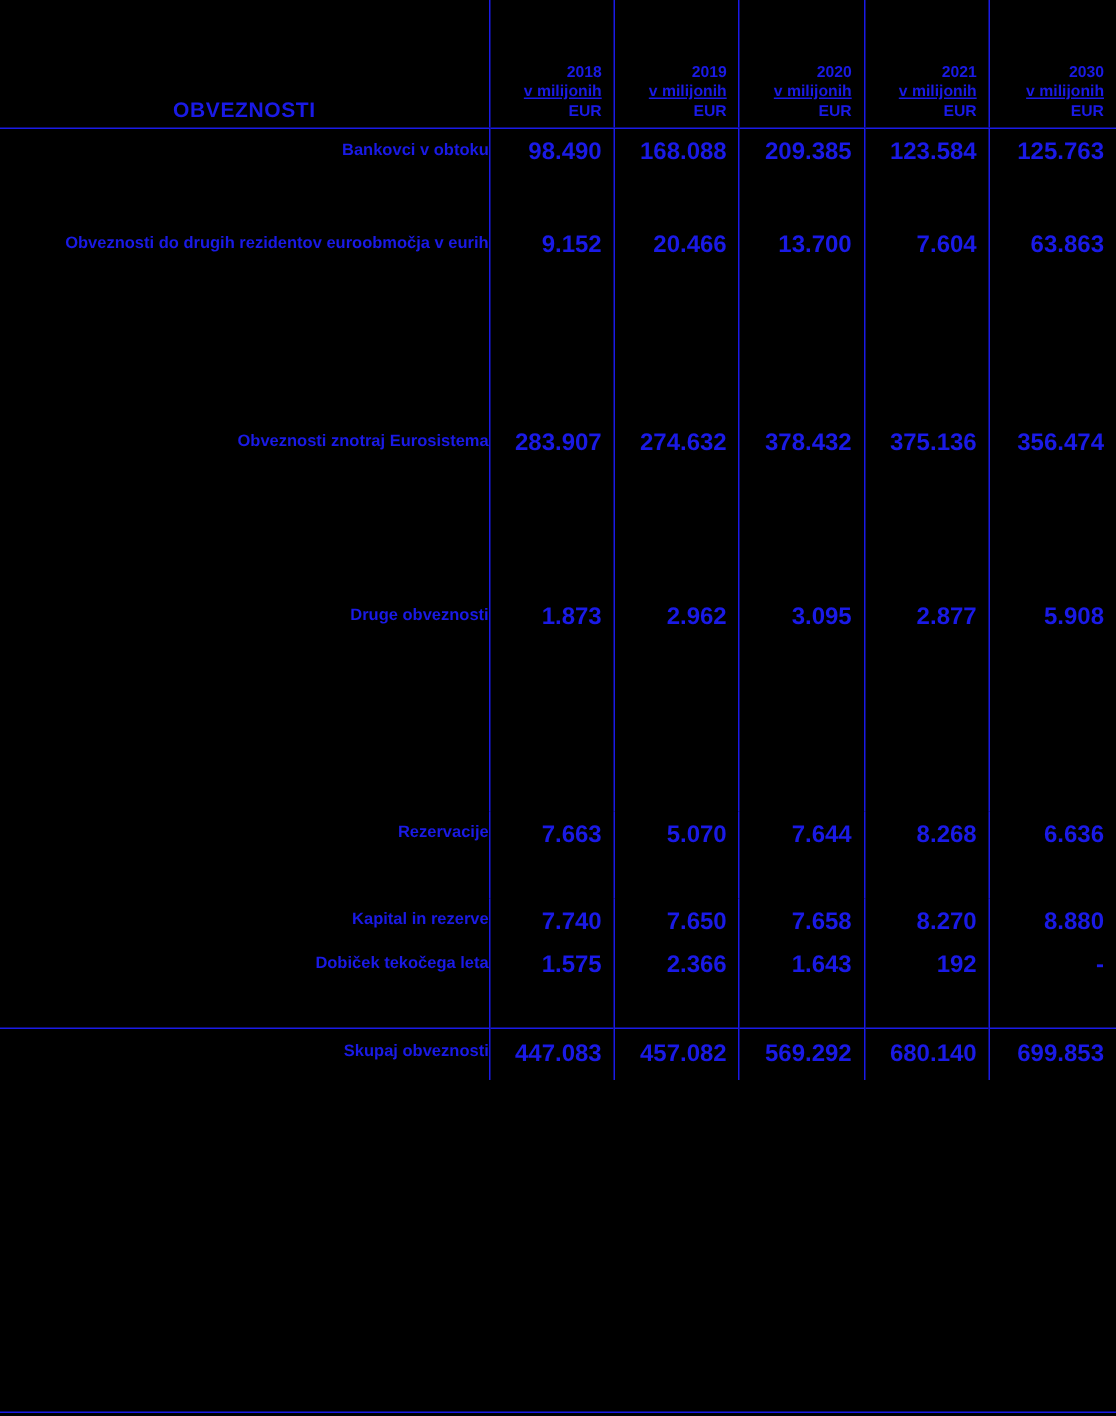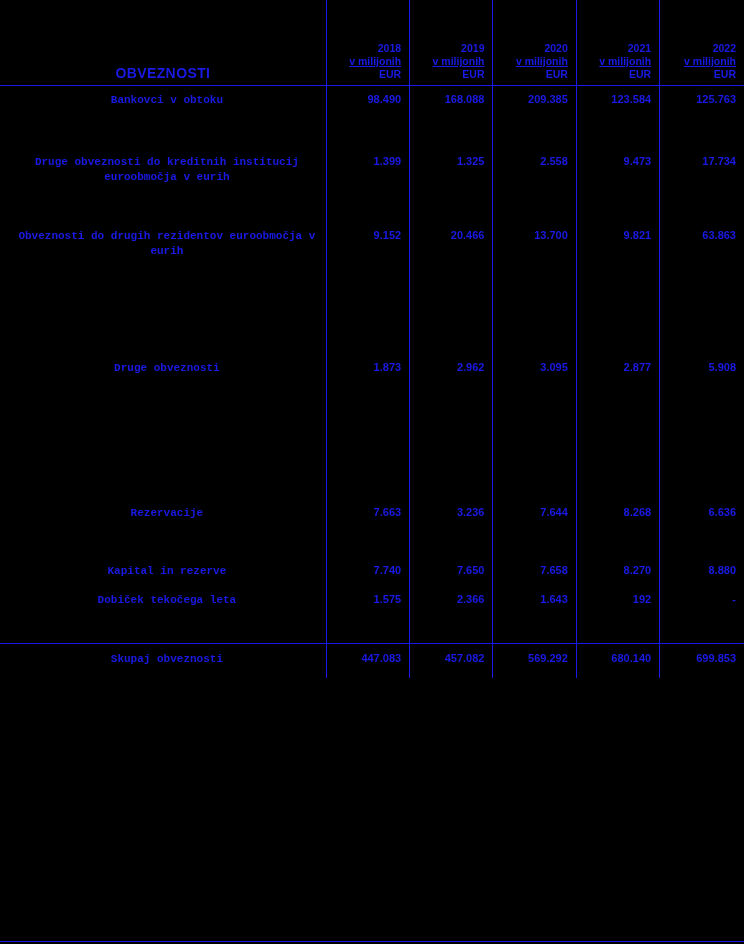--- a/index.html
+++ b/index.html
@@ -152,7 +152,7 @@
         </th>
 
         <th class="hd-num vline">
-          <span class="yr">2022</span>
+          <span class="yr">2030</span>
           <span class="u1">v milijonih</span>
           <span class="u2">EUR</span>
         </th>

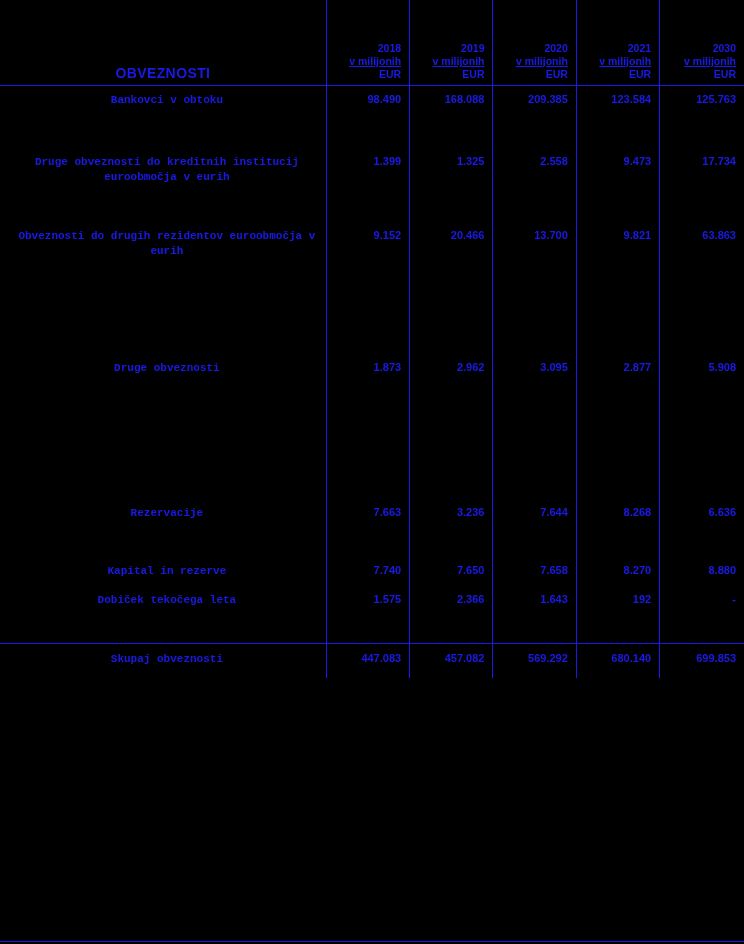--- a/index.html
+++ b/index.html
@@ -80,8 +80,7 @@
     padding-top: 7px;
     line-height: 15px;
     font-size: 11px;
-    text-align: center;
-    font-family: Liberation Mono, monospace;
+    text-align: right;
   }
   td.num {
     text-align: right;

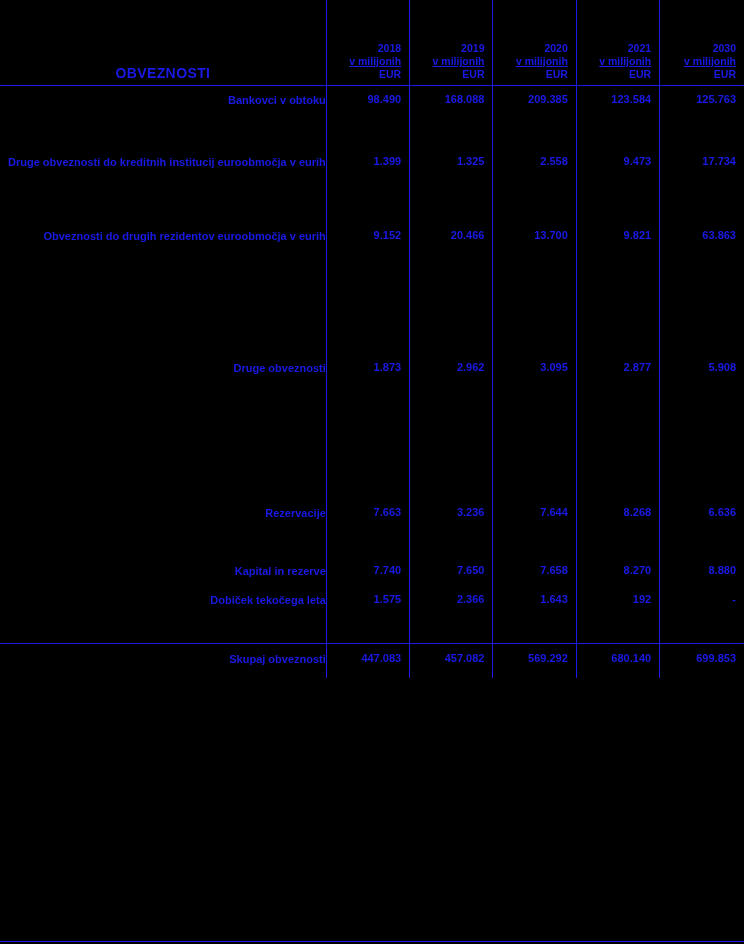--- a/index.html
+++ b/index.html
@@ -86,7 +86,7 @@
     text-align: right;
     padding-right: 8px;
     padding-top: 7px;
-    font-size: 11px;
+    font-size: 16px;
     white-space: nowrap;
   }
 

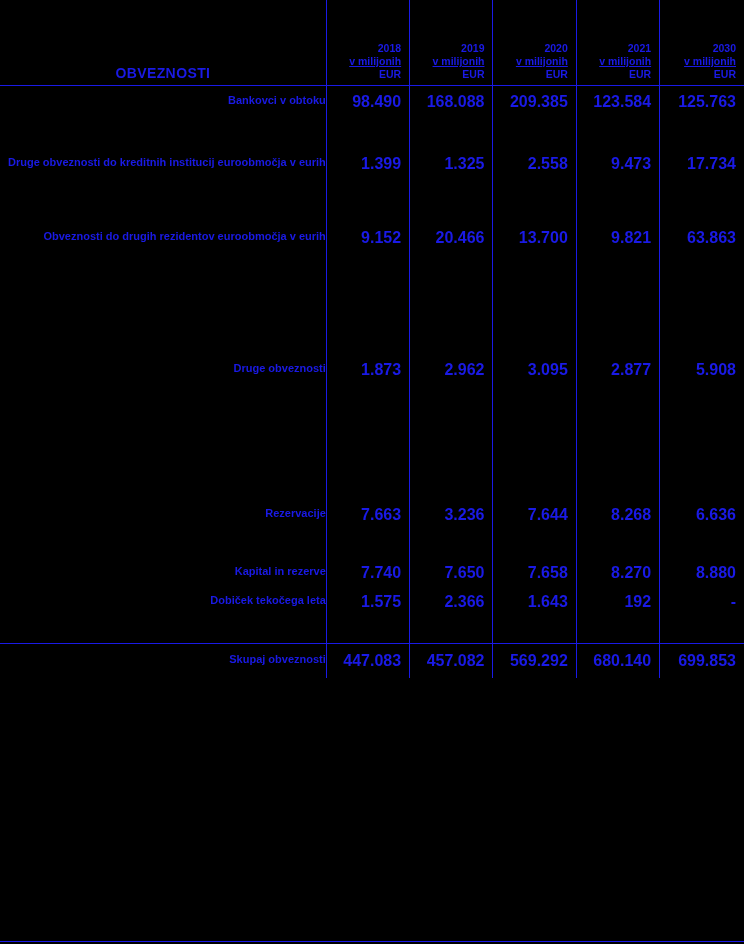--- a/index.html
+++ b/index.html
@@ -168,14 +168,6 @@
         <td class="num vline">125.763</td>
       </tr>
 
-      <tr style="height:74px">
-        <td class="lbl">Druge obveznosti do kreditnih institucij euroobmočja v eurih</td>
-        <td class="num vline">1.399</td>
-        <td class="num vline">1.325</td>
-        <td class="num vline">2.558</td>
-        <td class="num vline">9.473</td>
-        <td class="num vline">17.734</td>
-      </tr>
 
       <tr style="height:132px">
         <td class="lbl">Obveznosti do drugih rezidentov euroobmočja v eurih</td>

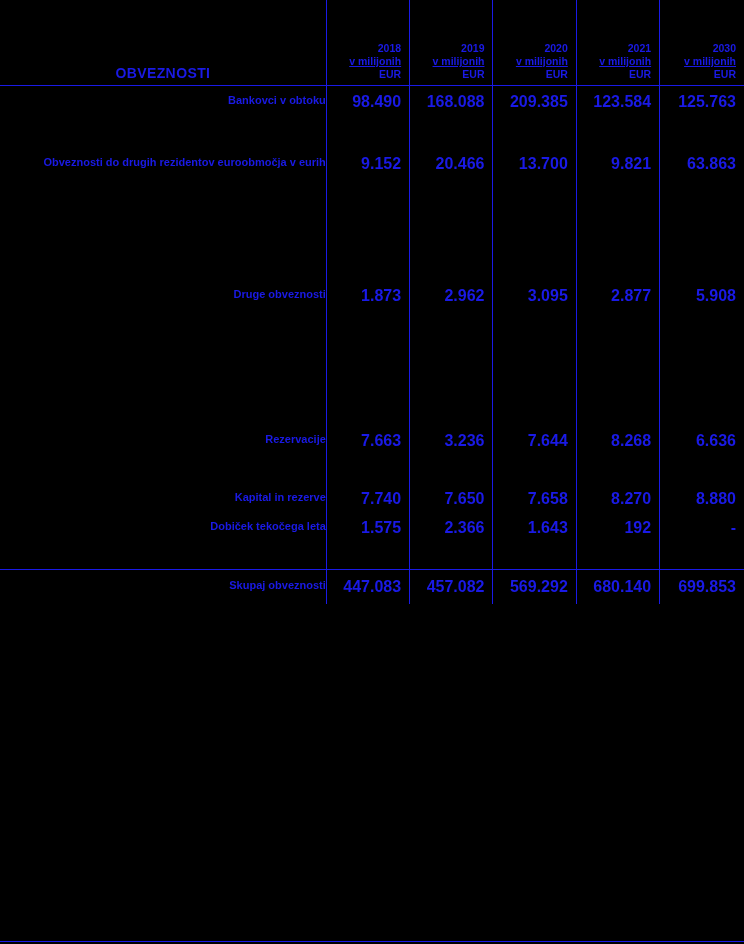--- a/index.html
+++ b/index.html
@@ -174,7 +174,7 @@
         <td class="num vline">9.152</td>
         <td class="num vline">20.466</td>
         <td class="num vline">13.700</td>
-        <td class="num vline">9.821</td>
+        <td class="num vline">7.604</td>
         <td class="num vline">63.863</td>
       </tr>
 

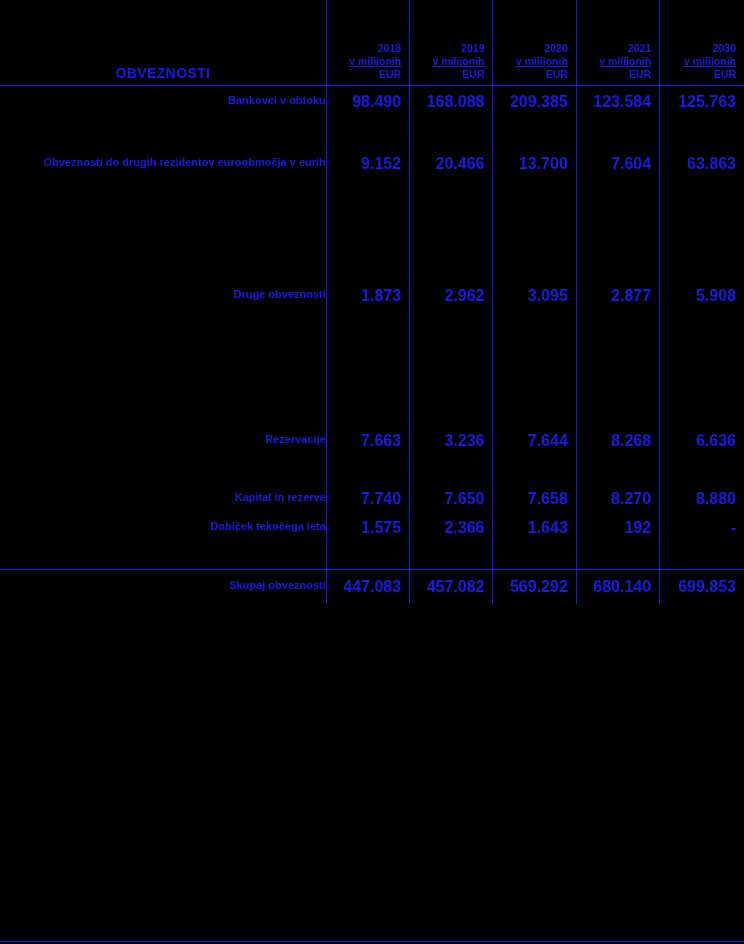--- a/index.html
+++ b/index.html
@@ -179,6 +179,14 @@
       </tr>
 
 
+      <tr style="height:116px">
+        <td class="lbl">Obveznosti znotraj Eurosistema</td>
+        <td class="num vline">283.907</td>
+        <td class="num vline">274.632</td>
+        <td class="num vline">378.432</td>
+        <td class="num vline">375.136</td>
+        <td class="num vline">356.474</td>
+      </tr>
 
       <tr style="height:145px">
         <td class="lbl">Druge obveznosti</td>

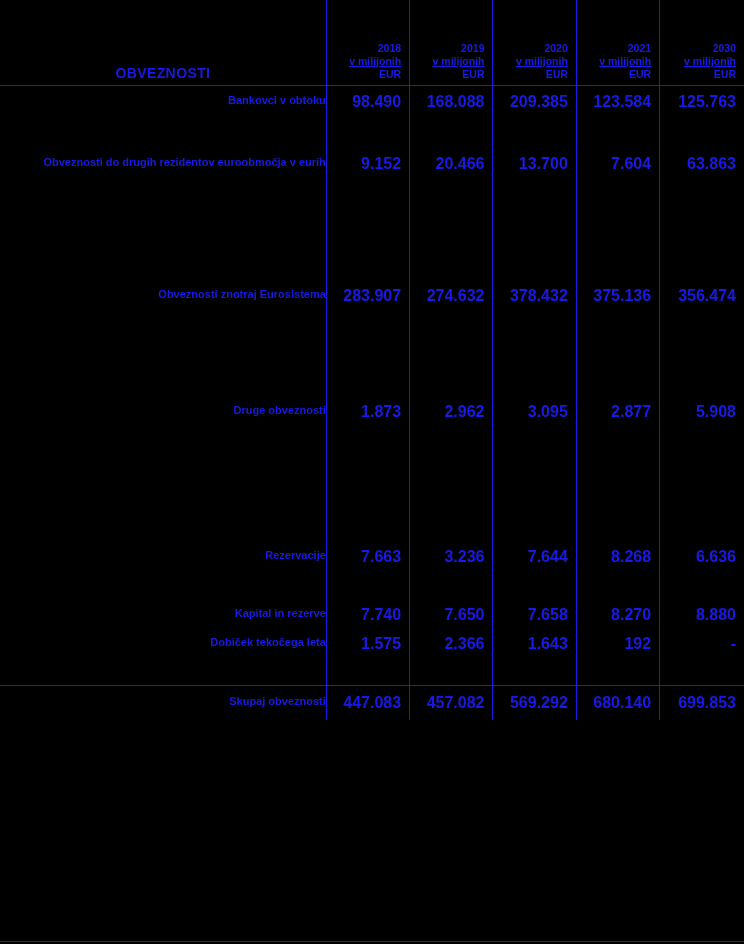--- a/index.html
+++ b/index.html
@@ -200,7 +200,7 @@
       <tr style="height:58px">
         <td class="lbl">Rezervacije</td>
         <td class="num vline">7.663</td>
-        <td class="num vline">3.236</td>
+        <td class="num vline">5.070</td>
         <td class="num vline">7.644</td>
         <td class="num vline">8.268</td>
         <td class="num vline">6.636</td>

